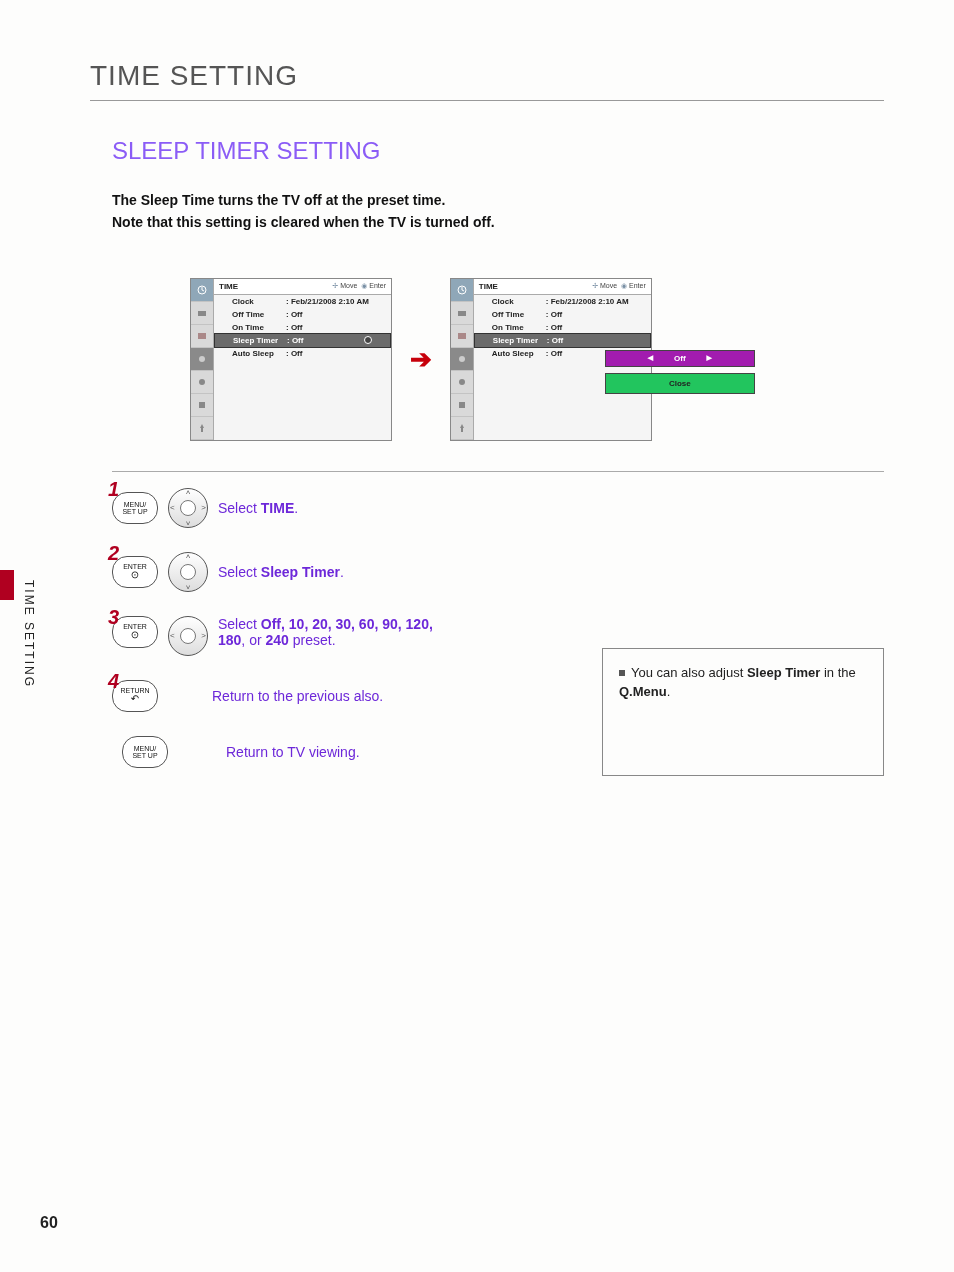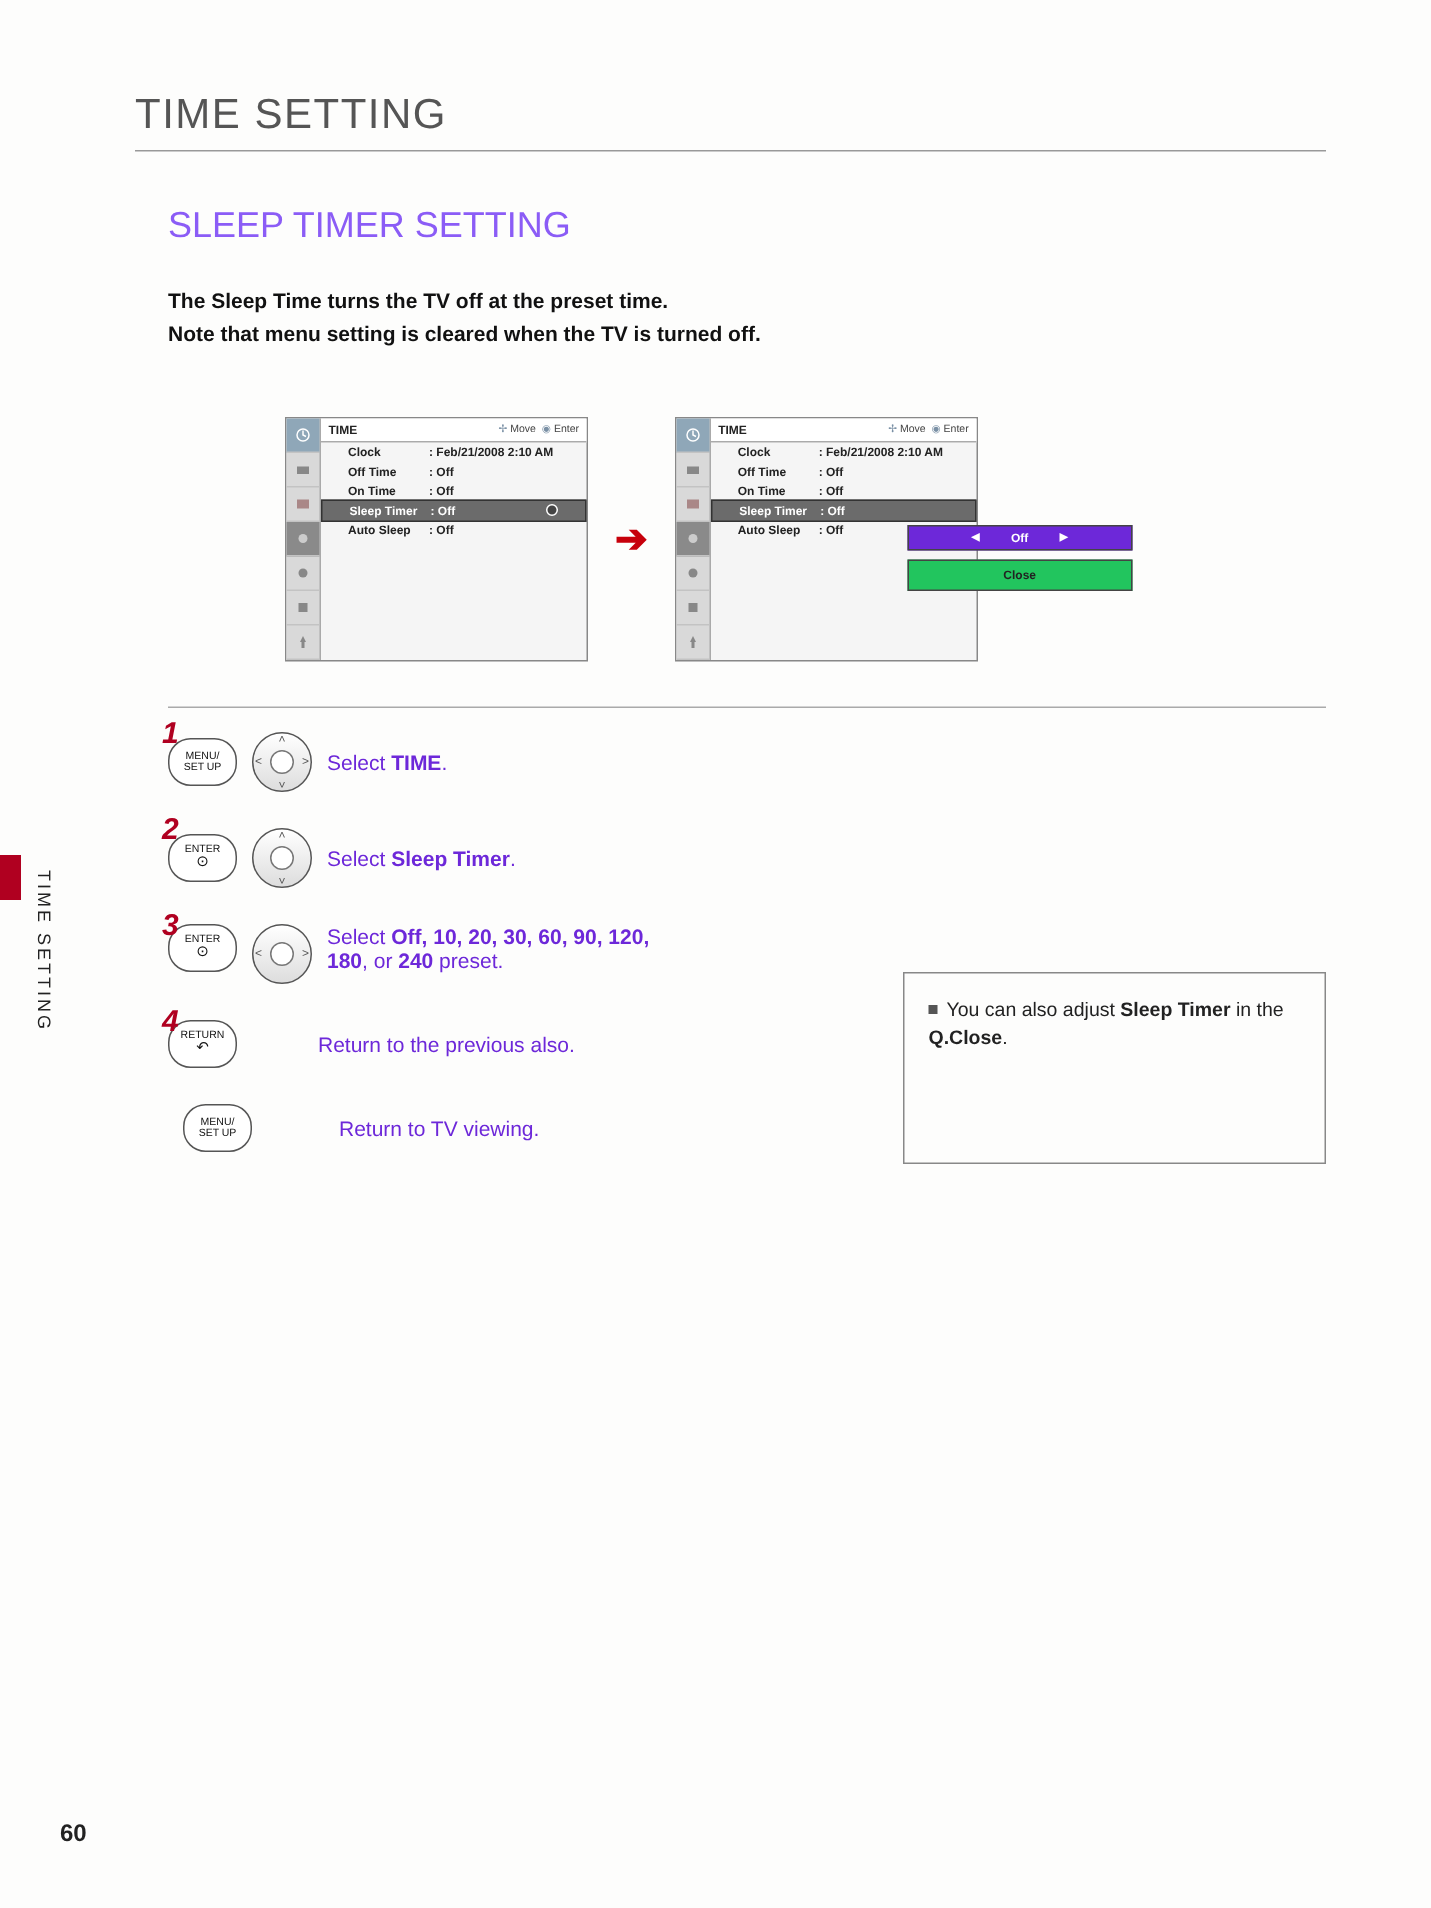--- a/index.html
+++ b/index.html
@@ -265,7 +265,7 @@
 
   <div class="intro">
     <div>The Sleep Time turns the TV off at the preset time.</div>
-    <div>Note that menu setting is cleared when the TV is turned off.</div>
+    <div>Note that this setting is cleared when the TV is turned off.</div>
   </div>
 
   <div class="osd-row">

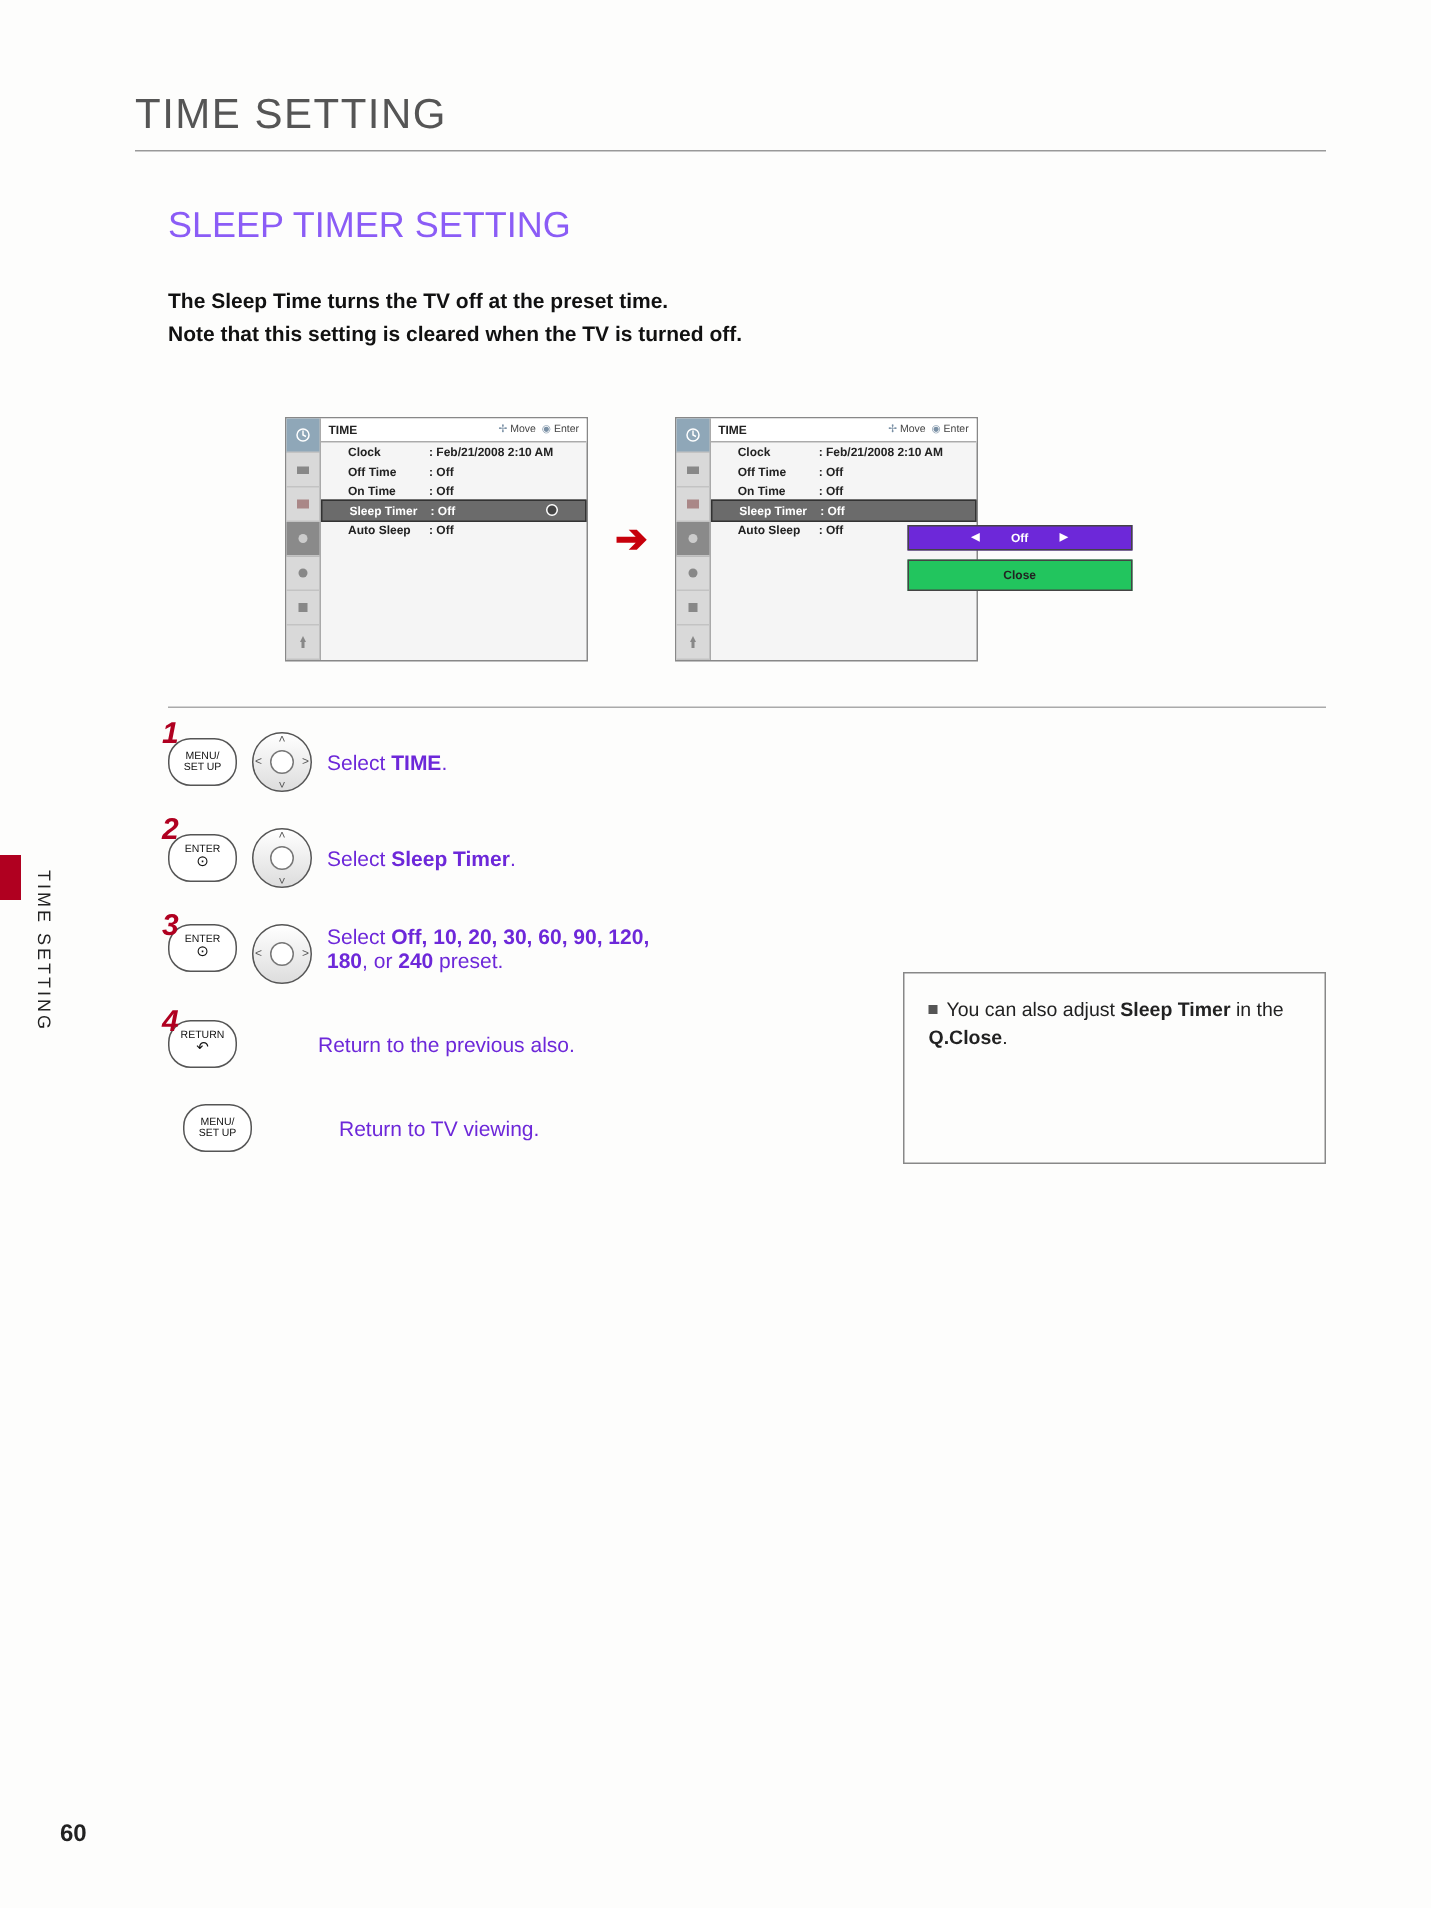--- a/index.html
+++ b/index.html
@@ -118,7 +118,7 @@
   }
   .popup-btn {
     border:1px solid #444;
-    background:#6d28d9;
+    background:#a21caf;
     color:#fff;
     font-size:8px;
     font-weight:600;

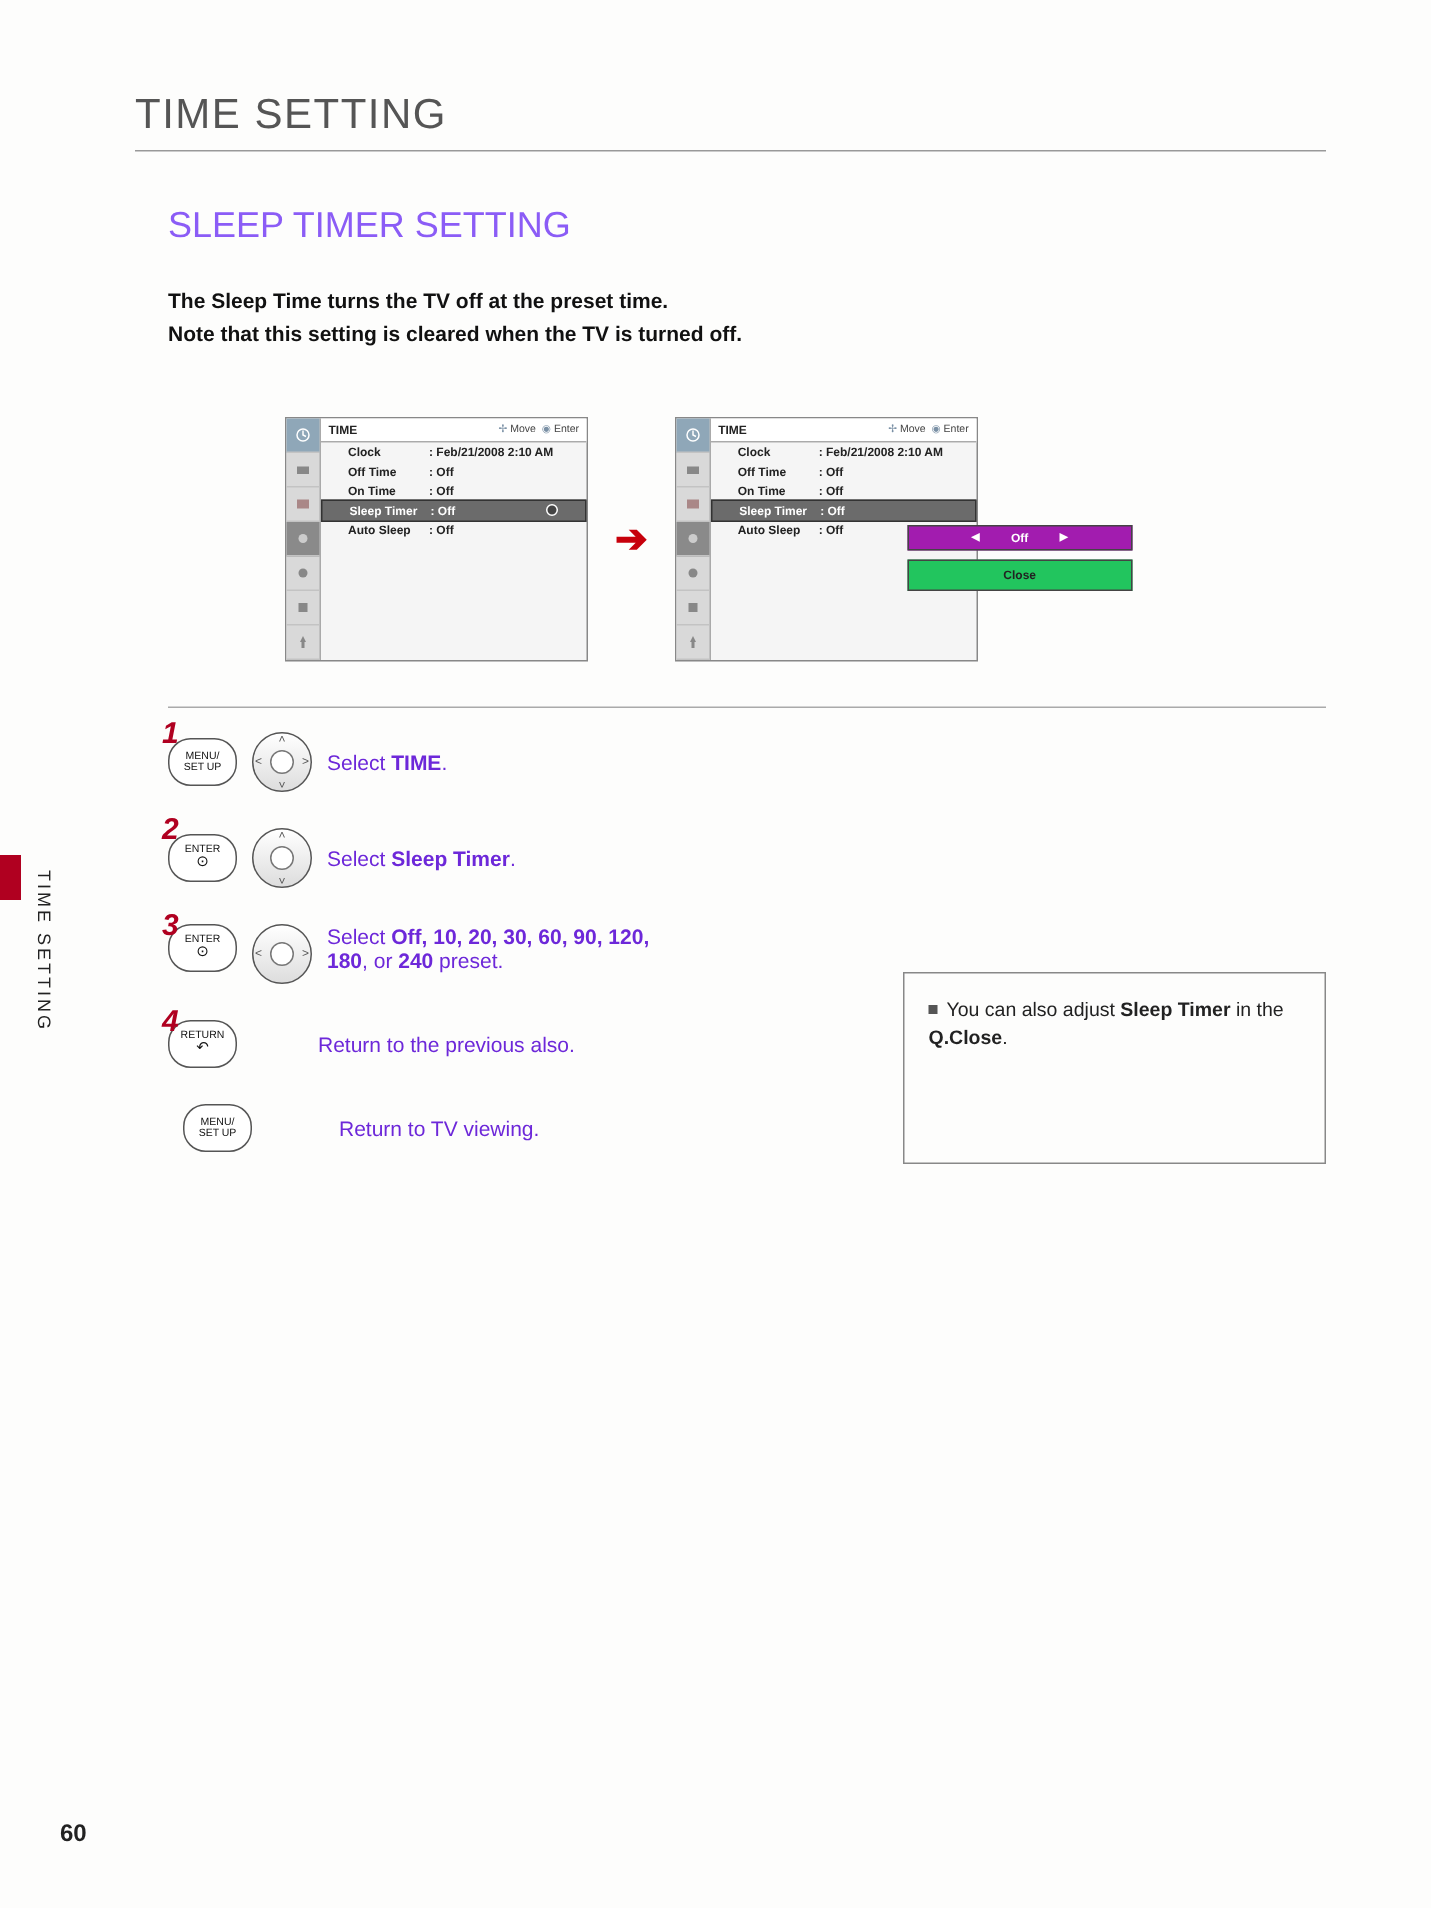--- a/index.html
+++ b/index.html
@@ -499,7 +499,7 @@
     </div>
 
     <div class="tip-box">
-      <span class="sq"></span><span>You can also adjust </span><b>Sleep Timer</b><span> in the </span><b>Q.Close</b><span>.</span>
+      <span class="sq"></span><span>You can also adjust </span><b>Sleep Timer</b><span> in the </span><b>Q.Menu</b><span>.</span>
     </div>
   </div>
 </div>

